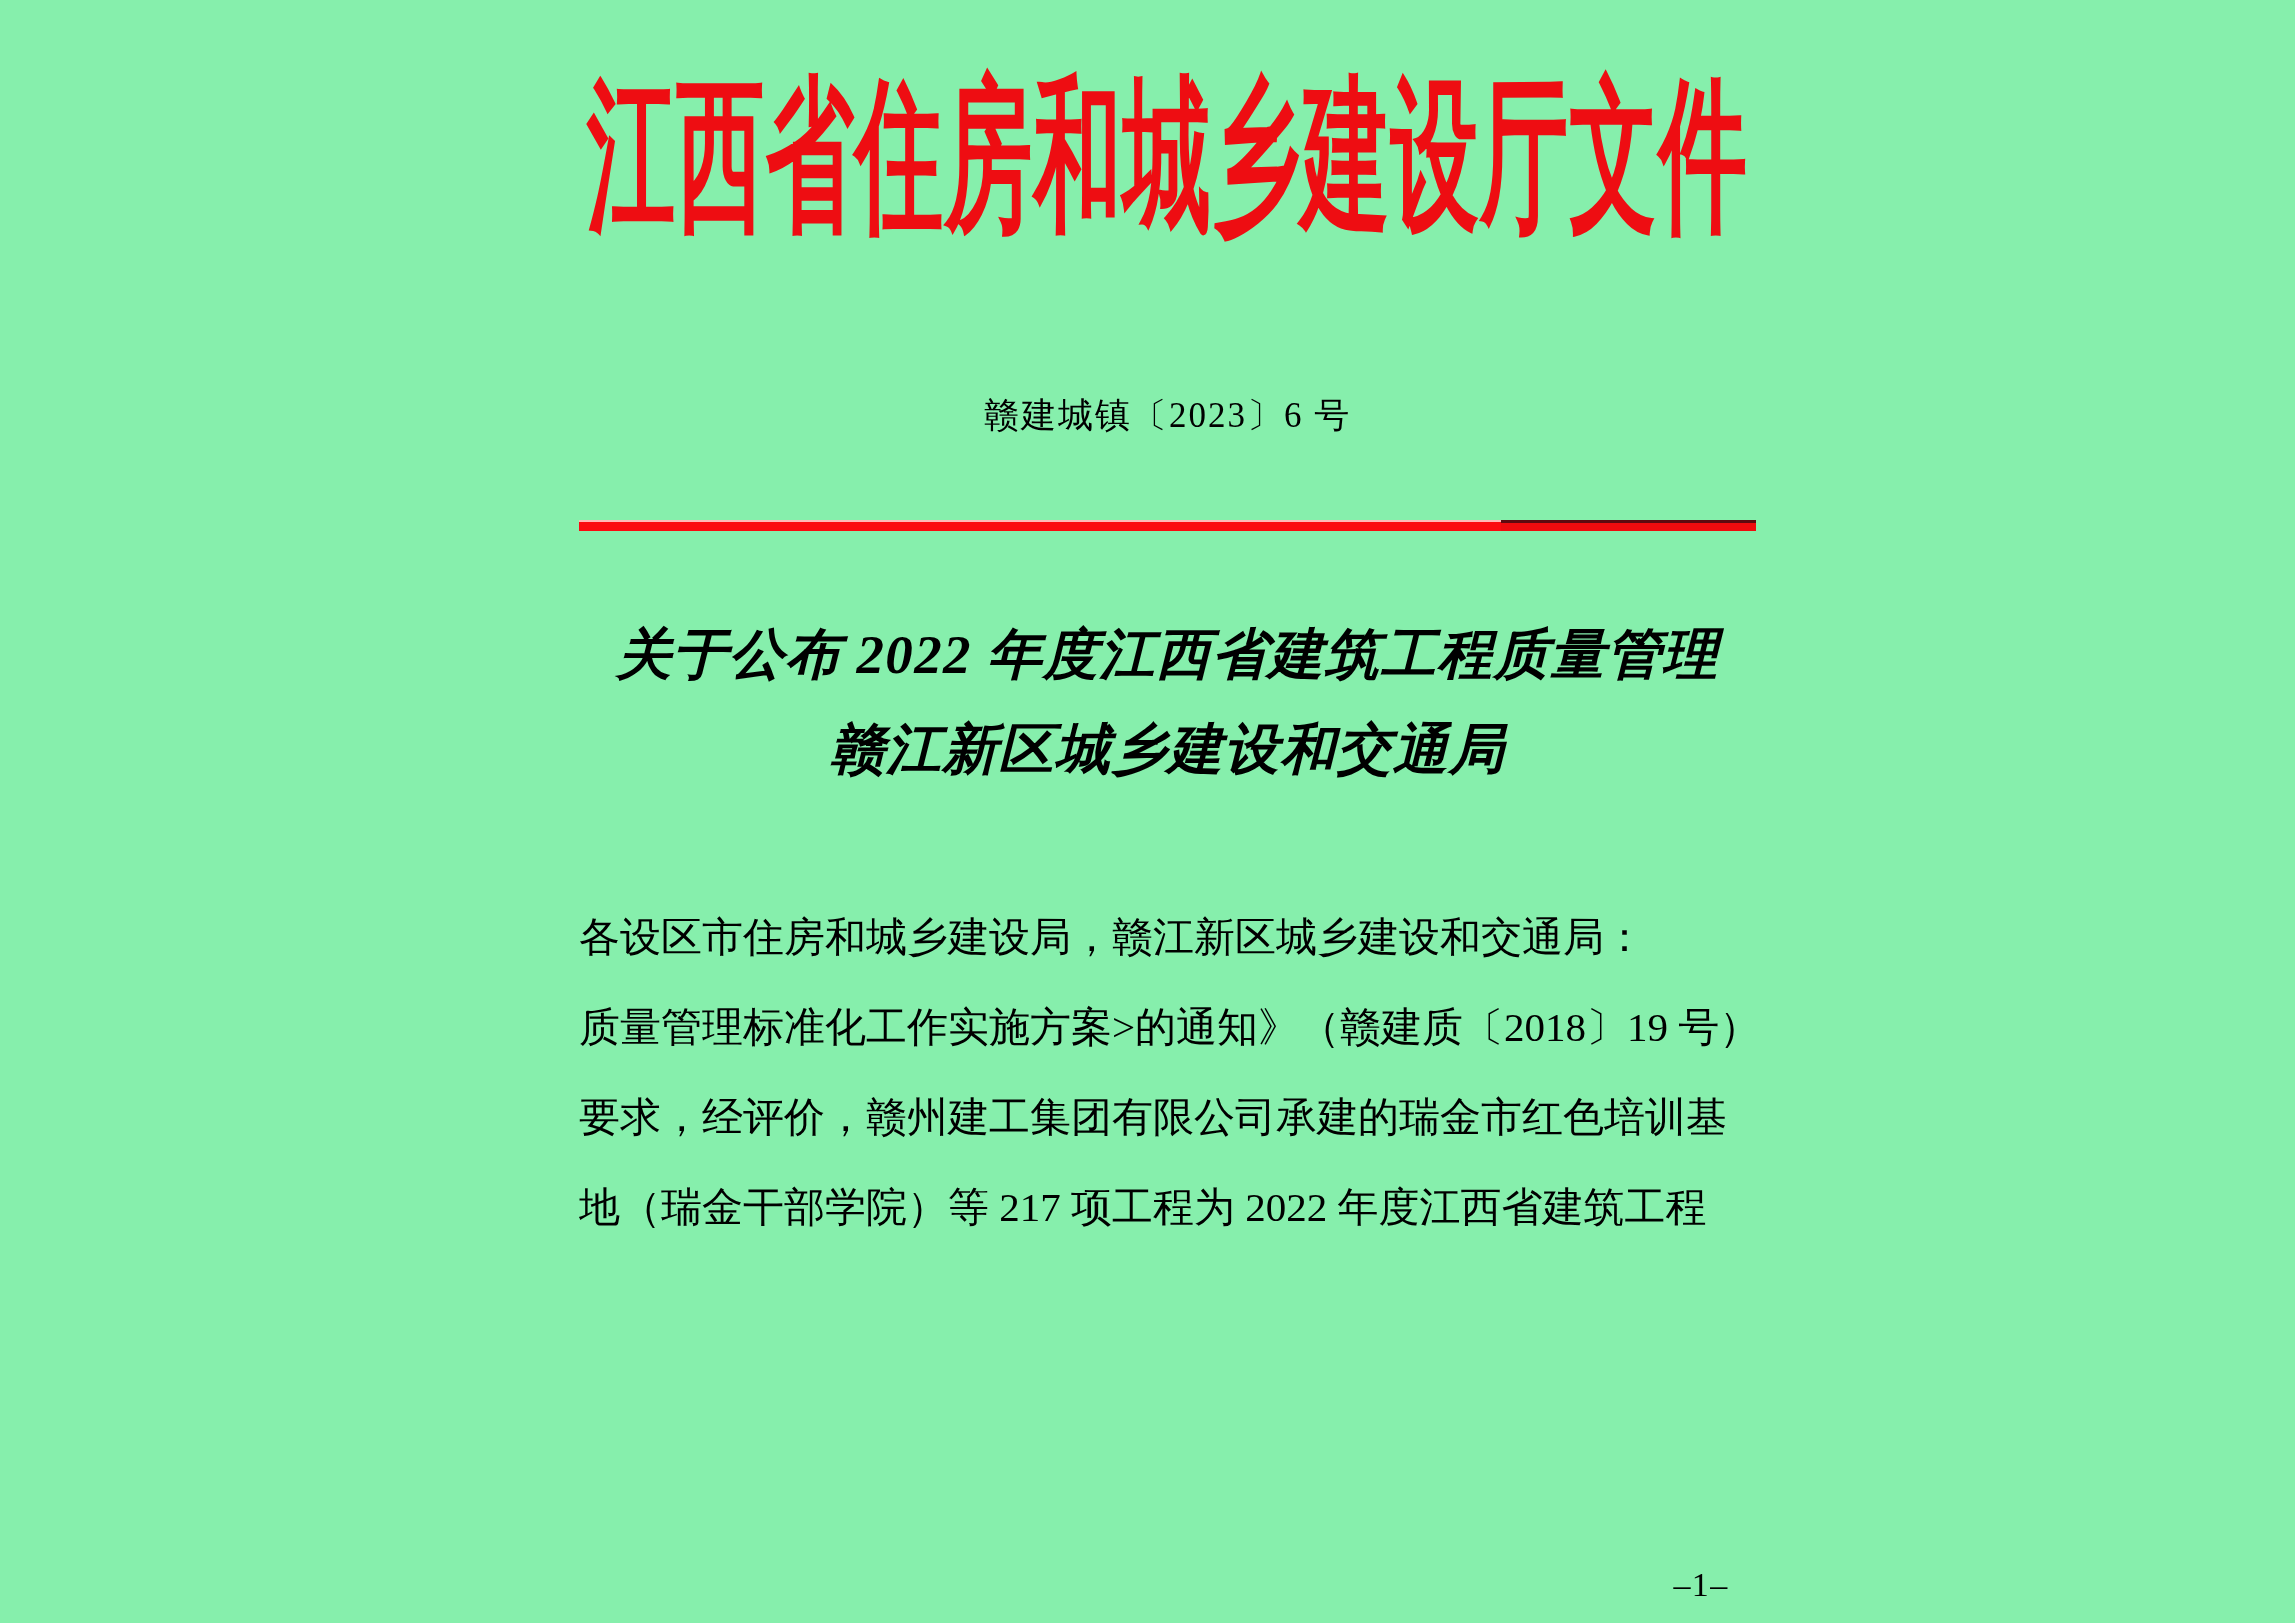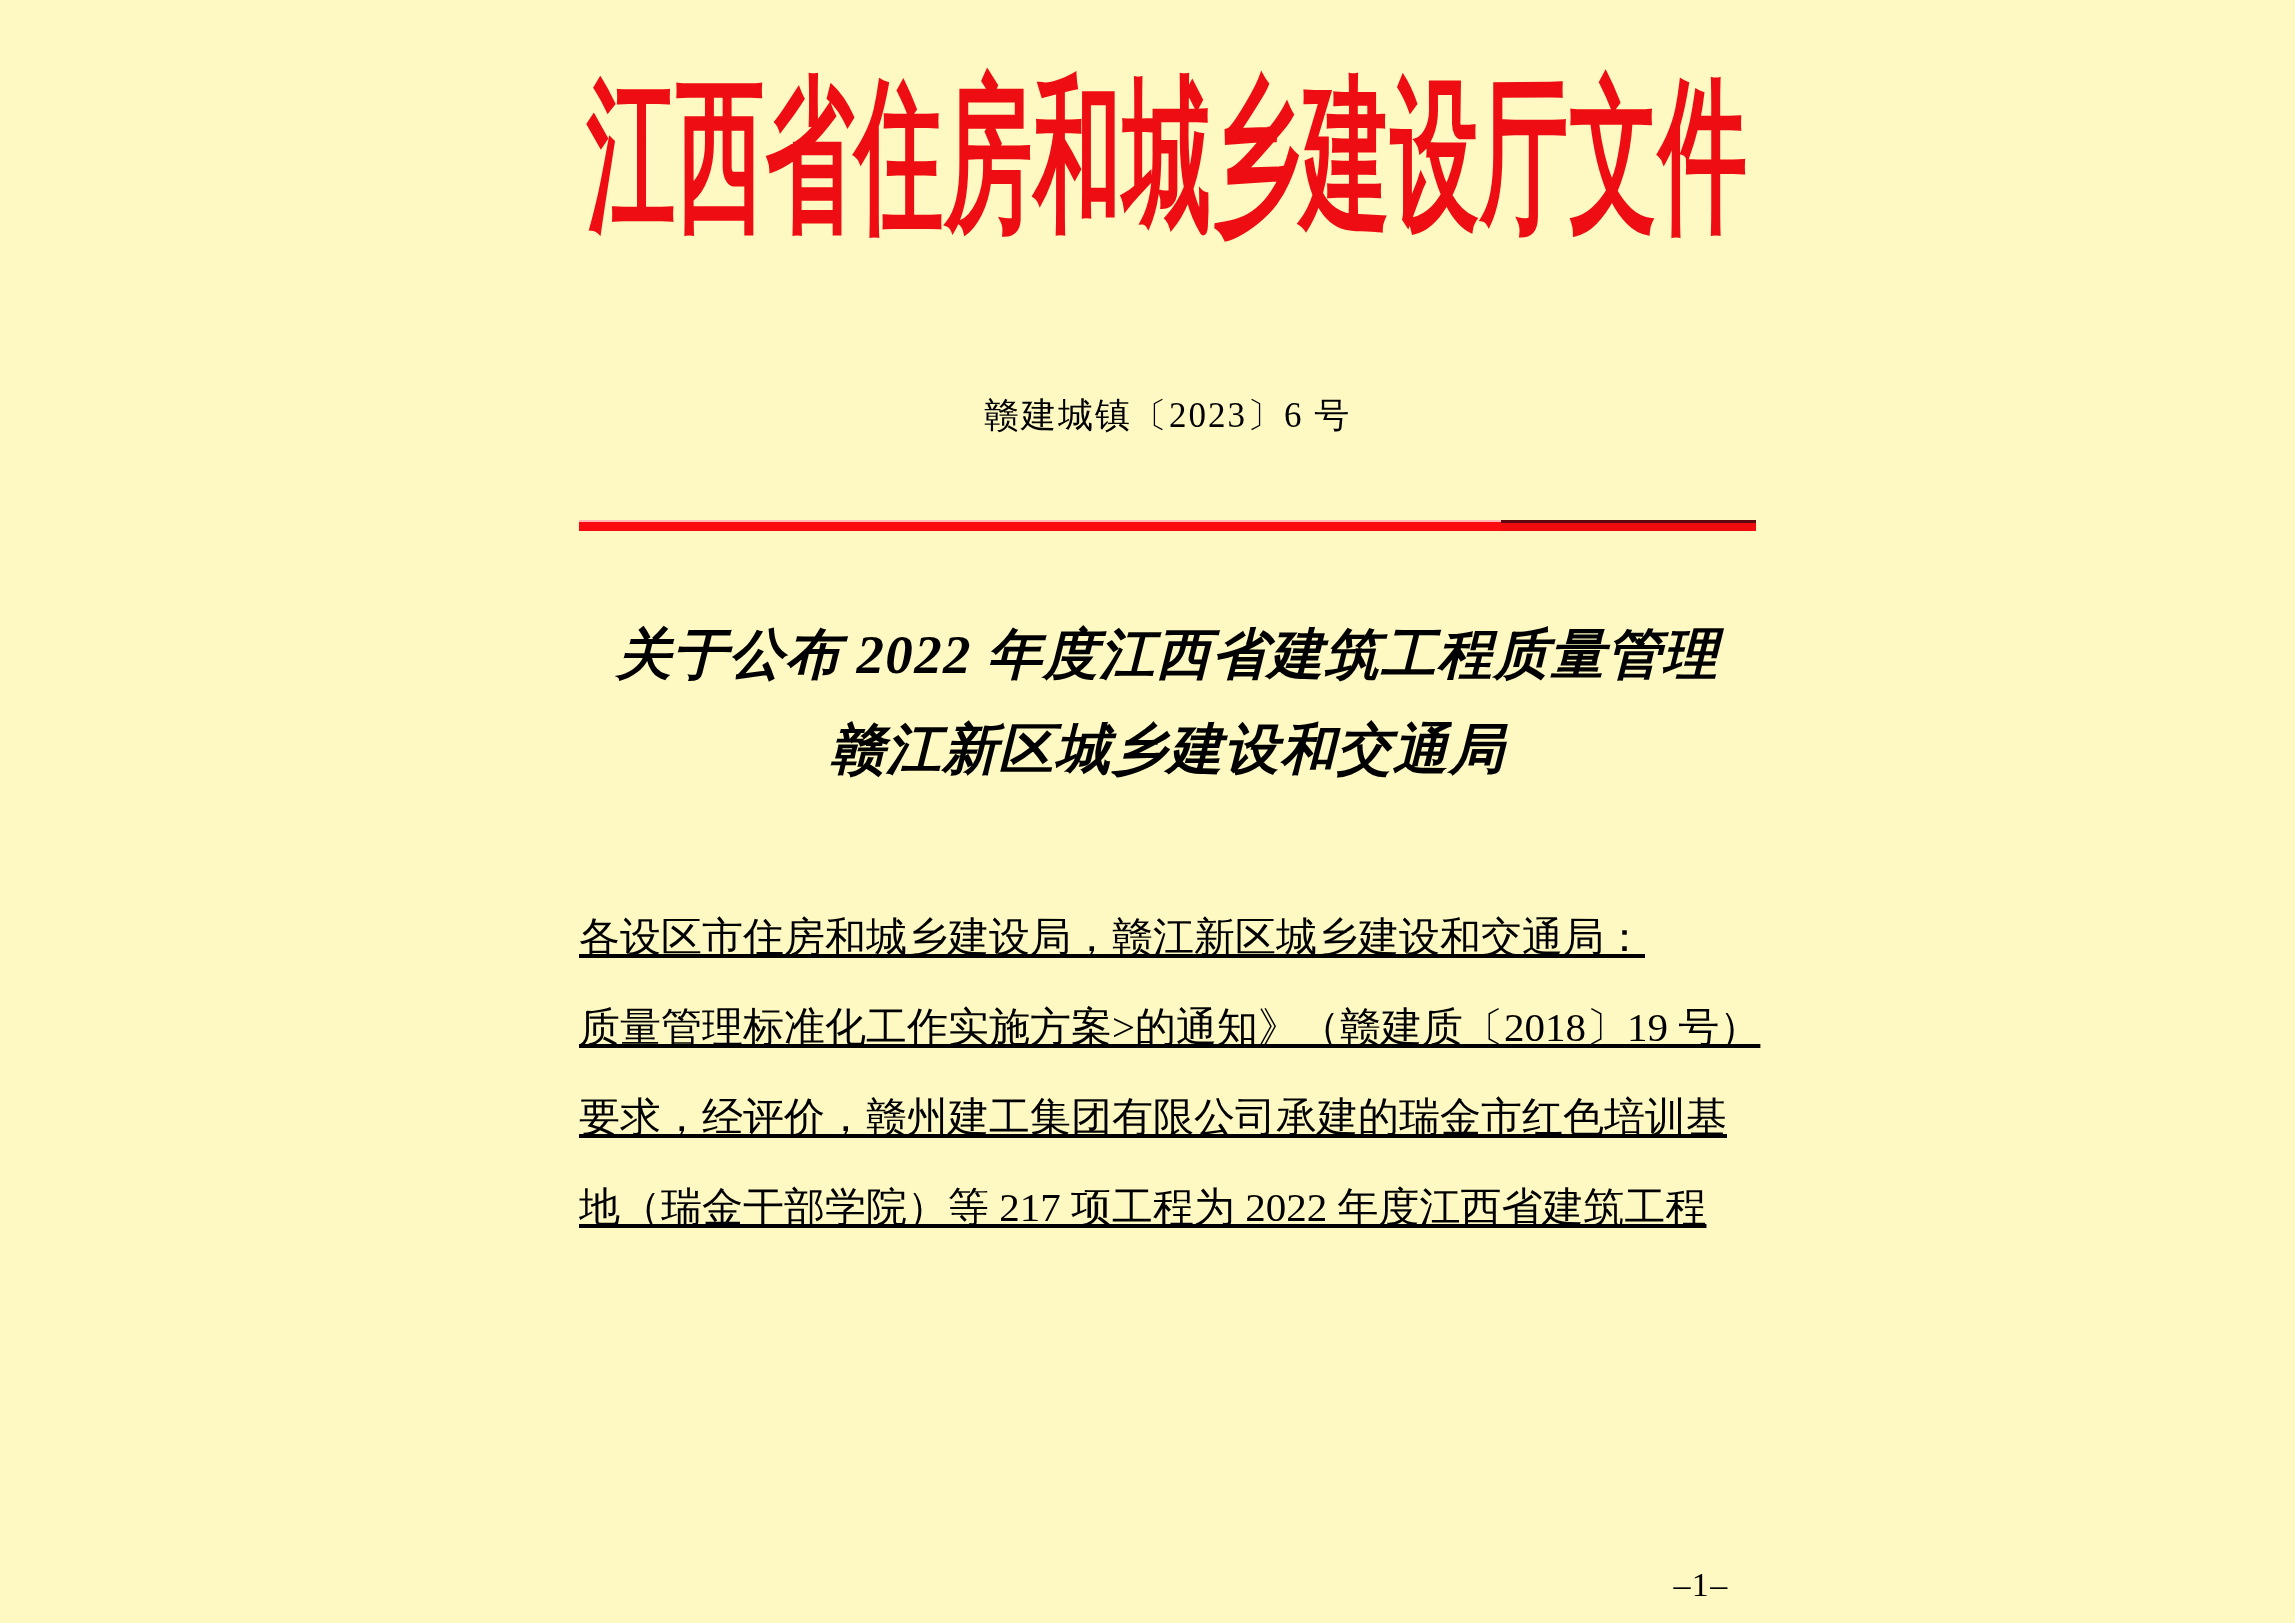--- a/index.html
+++ b/index.html
@@ -15,7 +15,7 @@
     position: relative;
     width: 2295px;
     height: 1623px;
-    background: #fef9c3;
+    background: #86efac;
     overflow: hidden;
   }
   .doc-column {

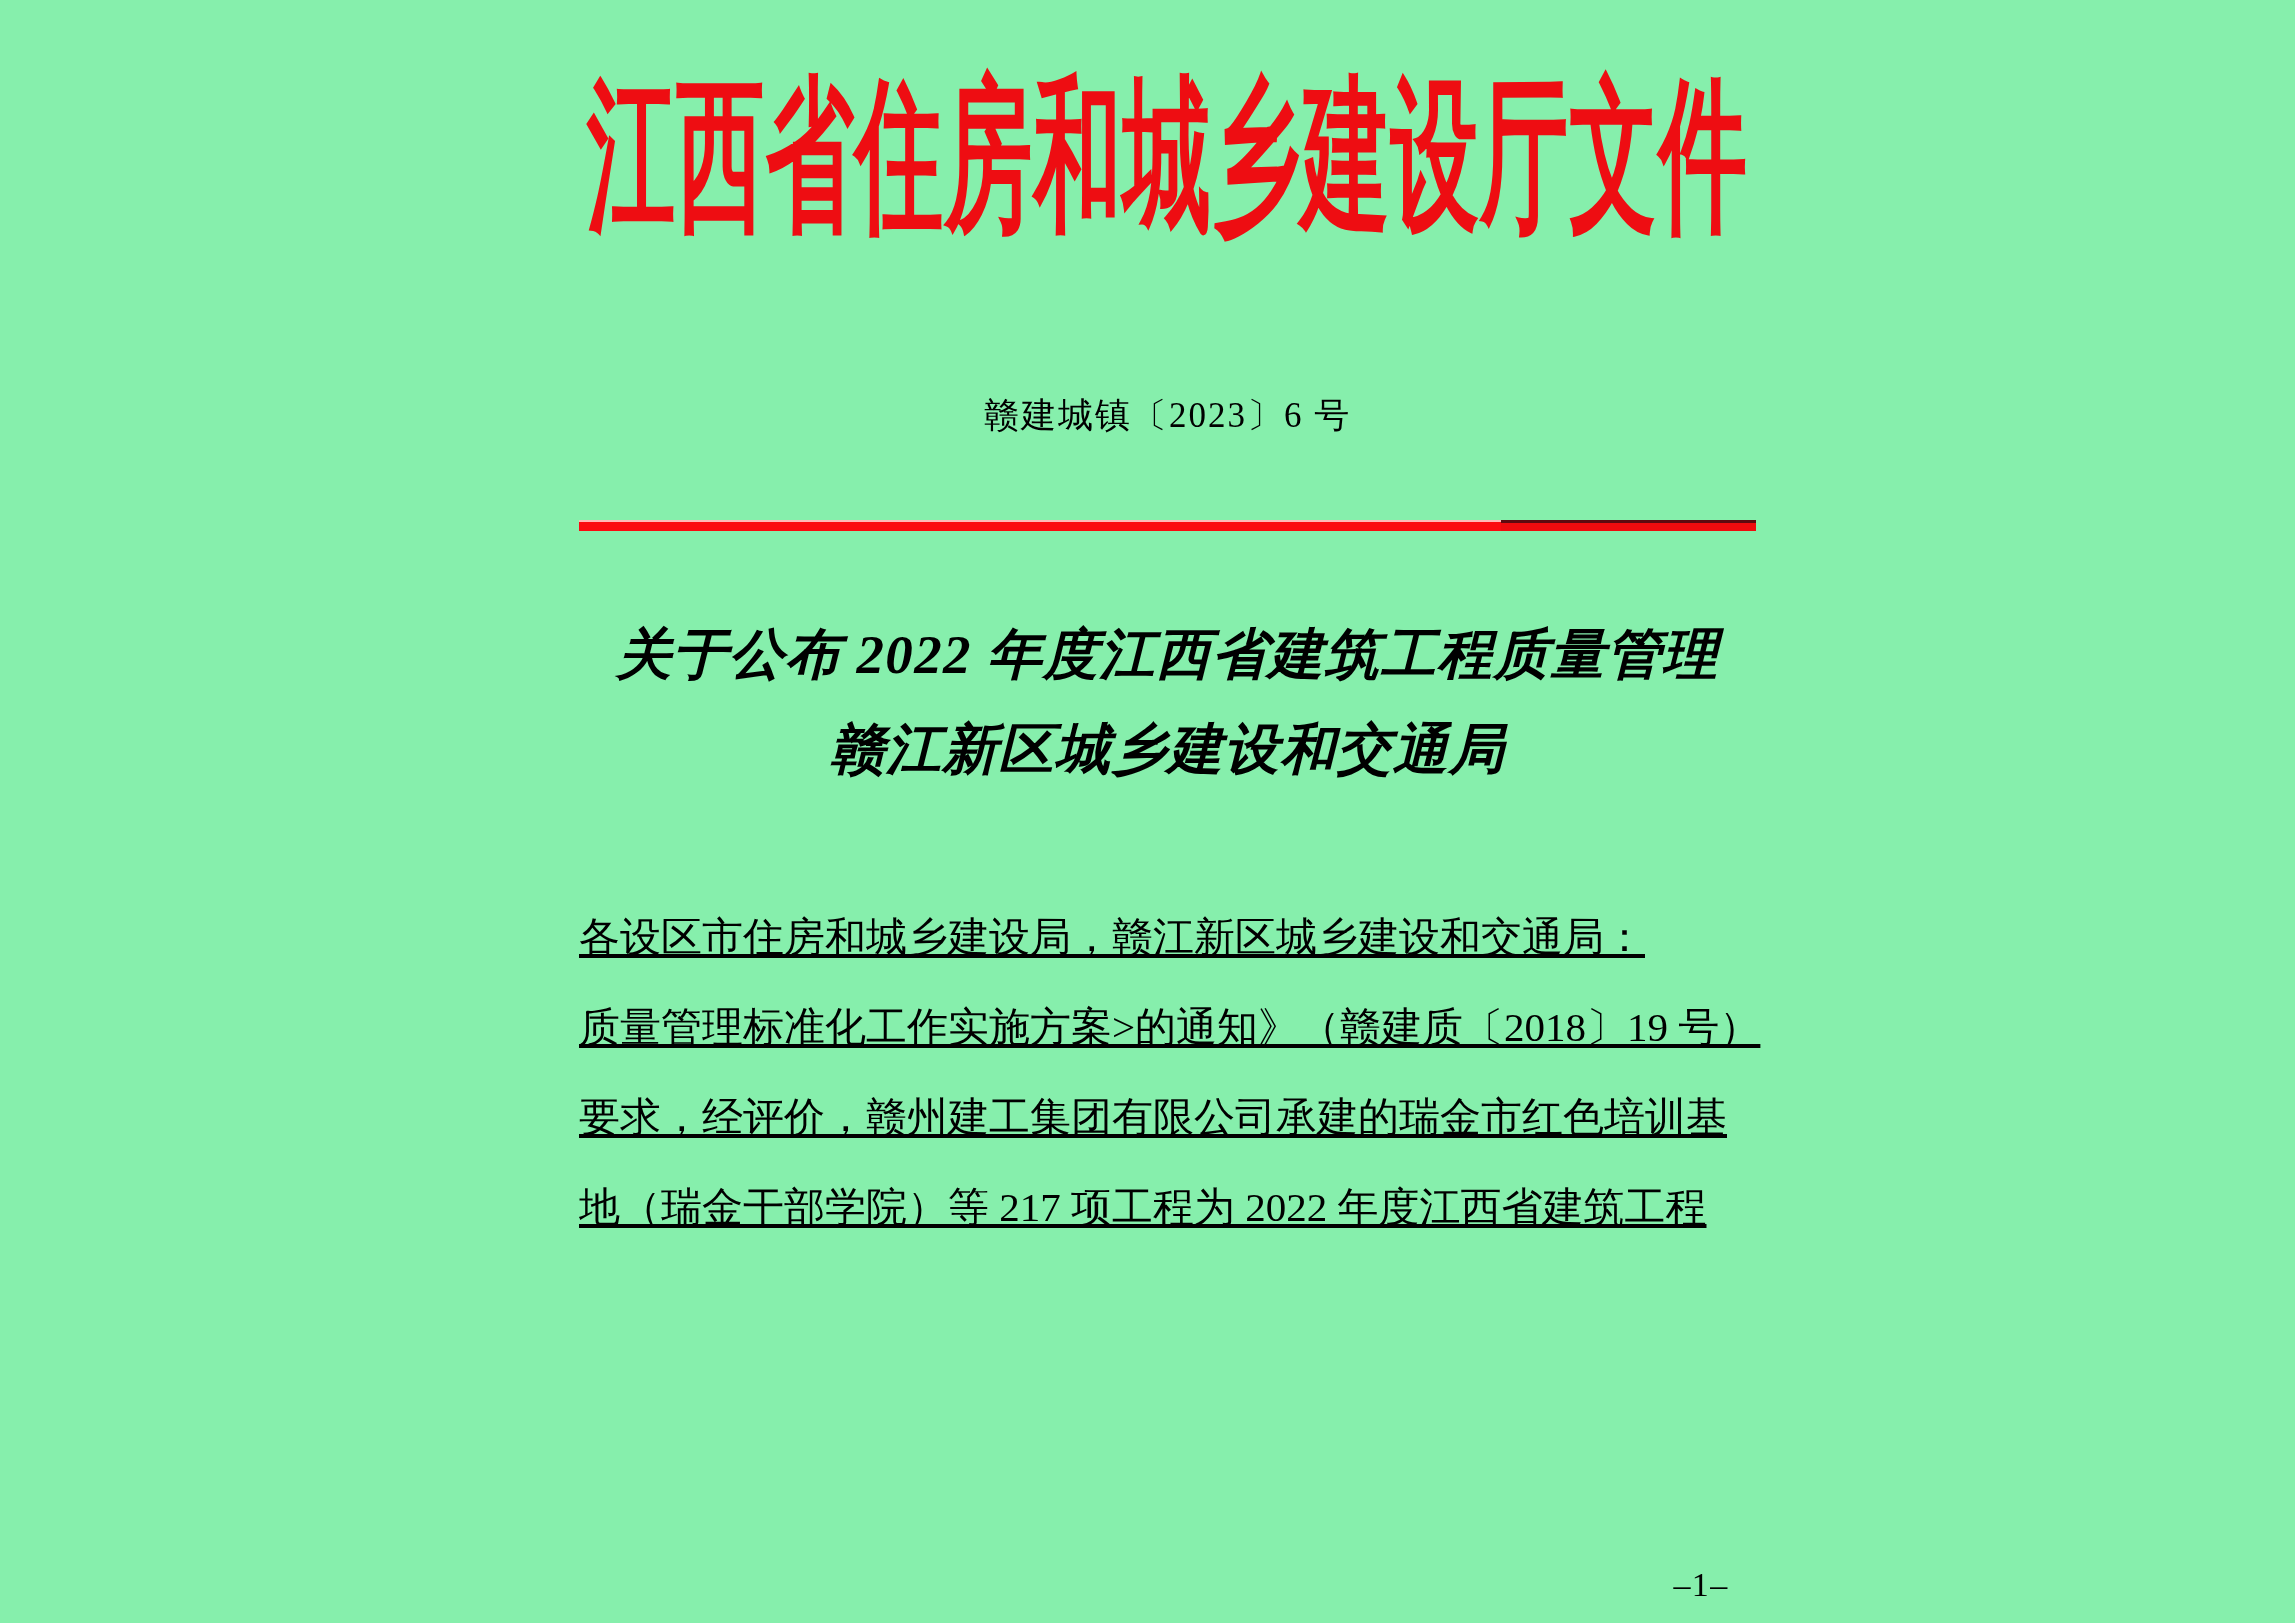--- a/index.html
+++ b/index.html
@@ -106,7 +106,6 @@
     width: 1177px;
     font-size: 41px;
     color: #000000;
-    text-decoration: underline;
   }
   .body-line {
     height: 90px;

